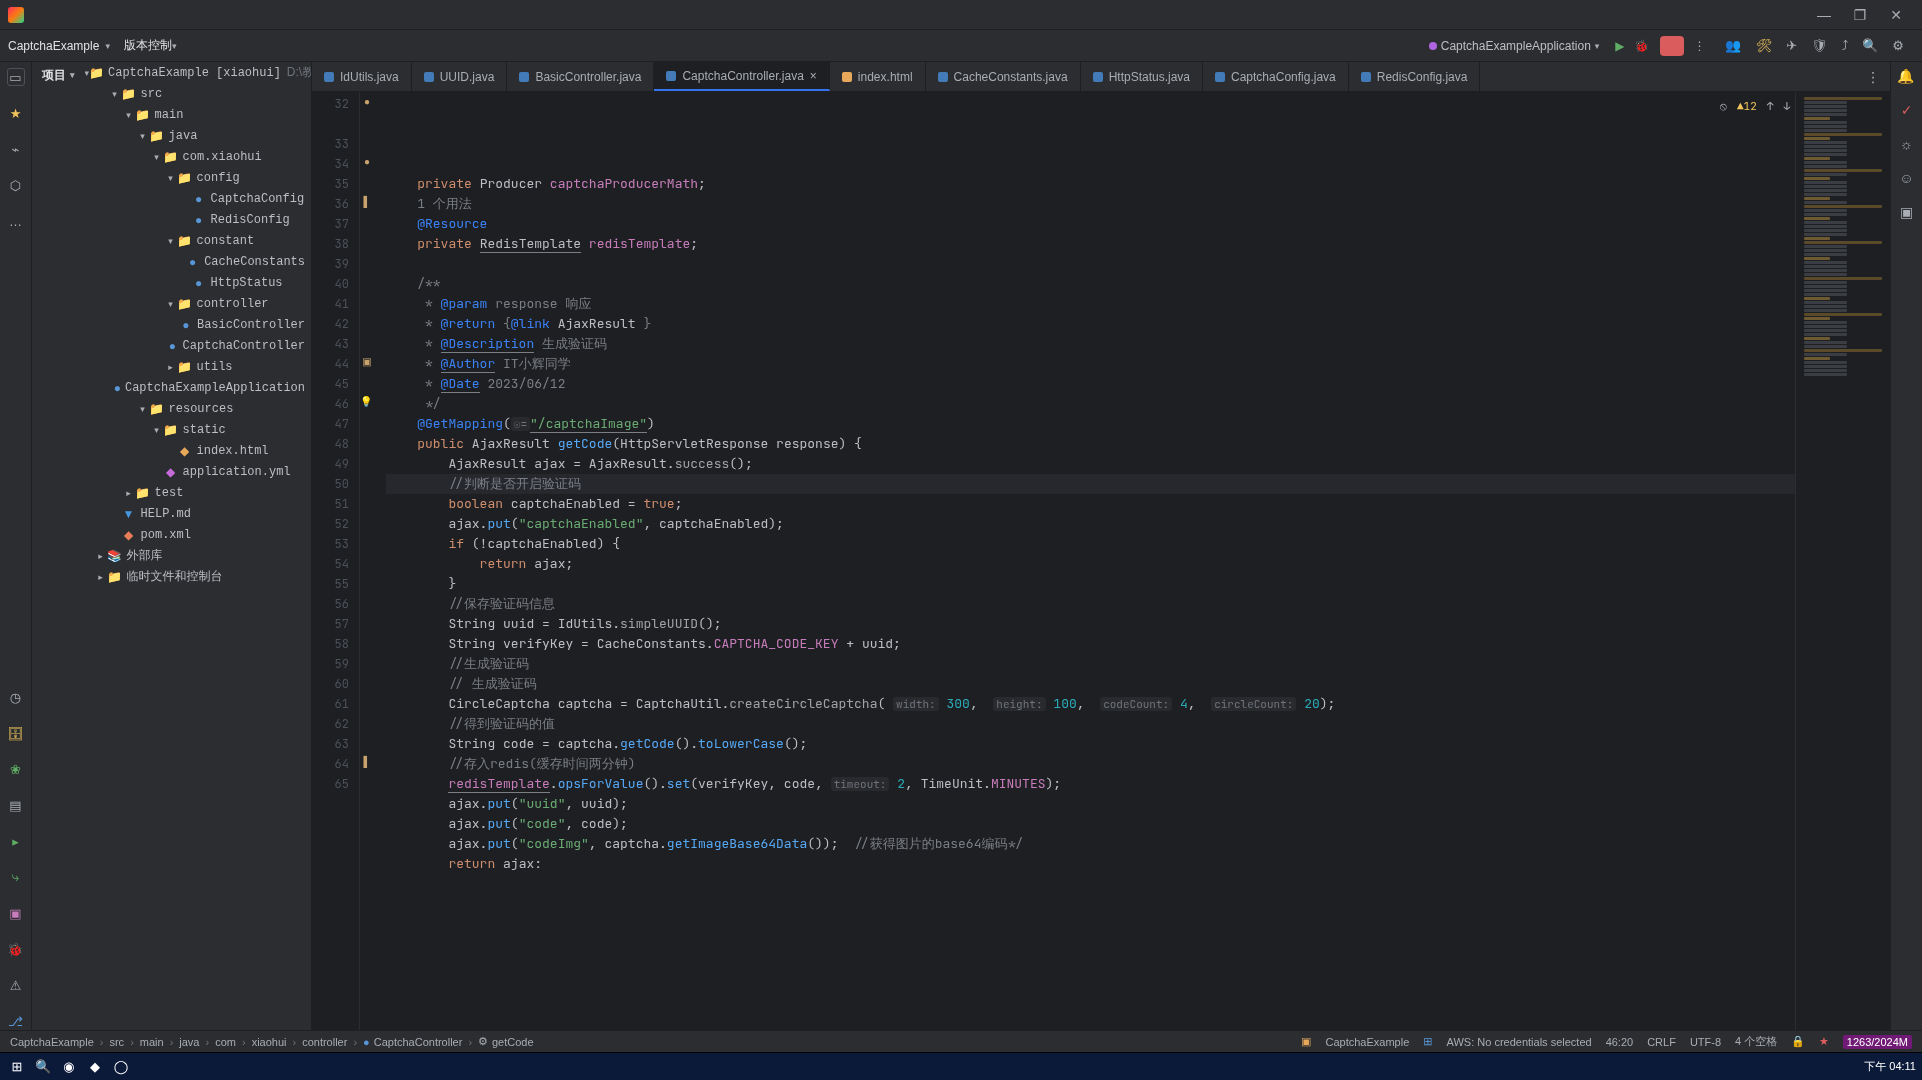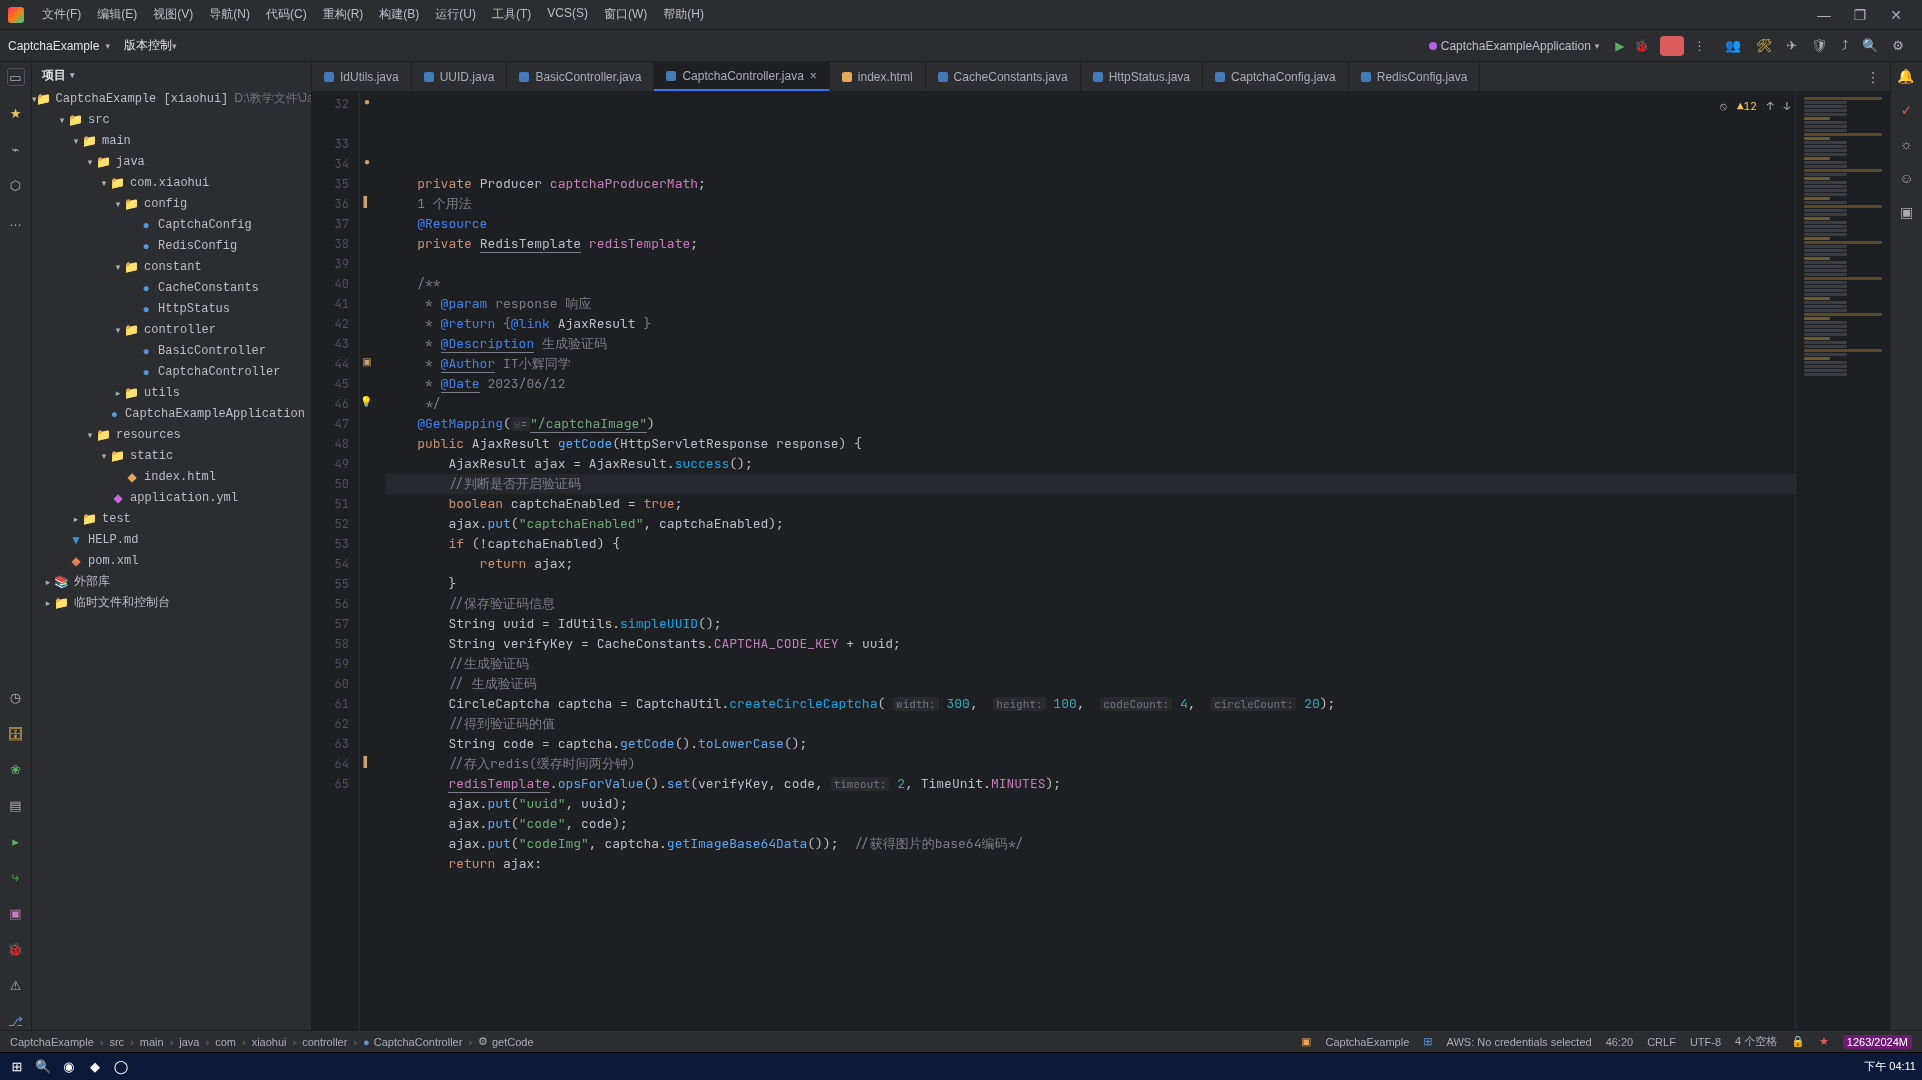--- a/index.html
+++ b/index.html
@@ -233,20 +233,6 @@
 
 <div class="title-bar">
   <div class="logo"></div>
-  <div class="menu-items" id="main-menu">
-      <span>文件(F)</span>
-      <span>编辑(E)</span>
-      <span>视图(V)</span>
-      <span>导航(N)</span>
-      <span>代码(C)</span>
-      <span>重构(R)</span>
-      <span>构建(B)</span>
-      <span>运行(U)</span>
-      <span>工具(T)</span>
-      <span>VCS(S)</span>
-      <span>窗口(W)</span>
-      <span>帮助(H)</span>
-    </div>
   <div class="window-controls">
     <span>—</span>
     <span>❐</span>

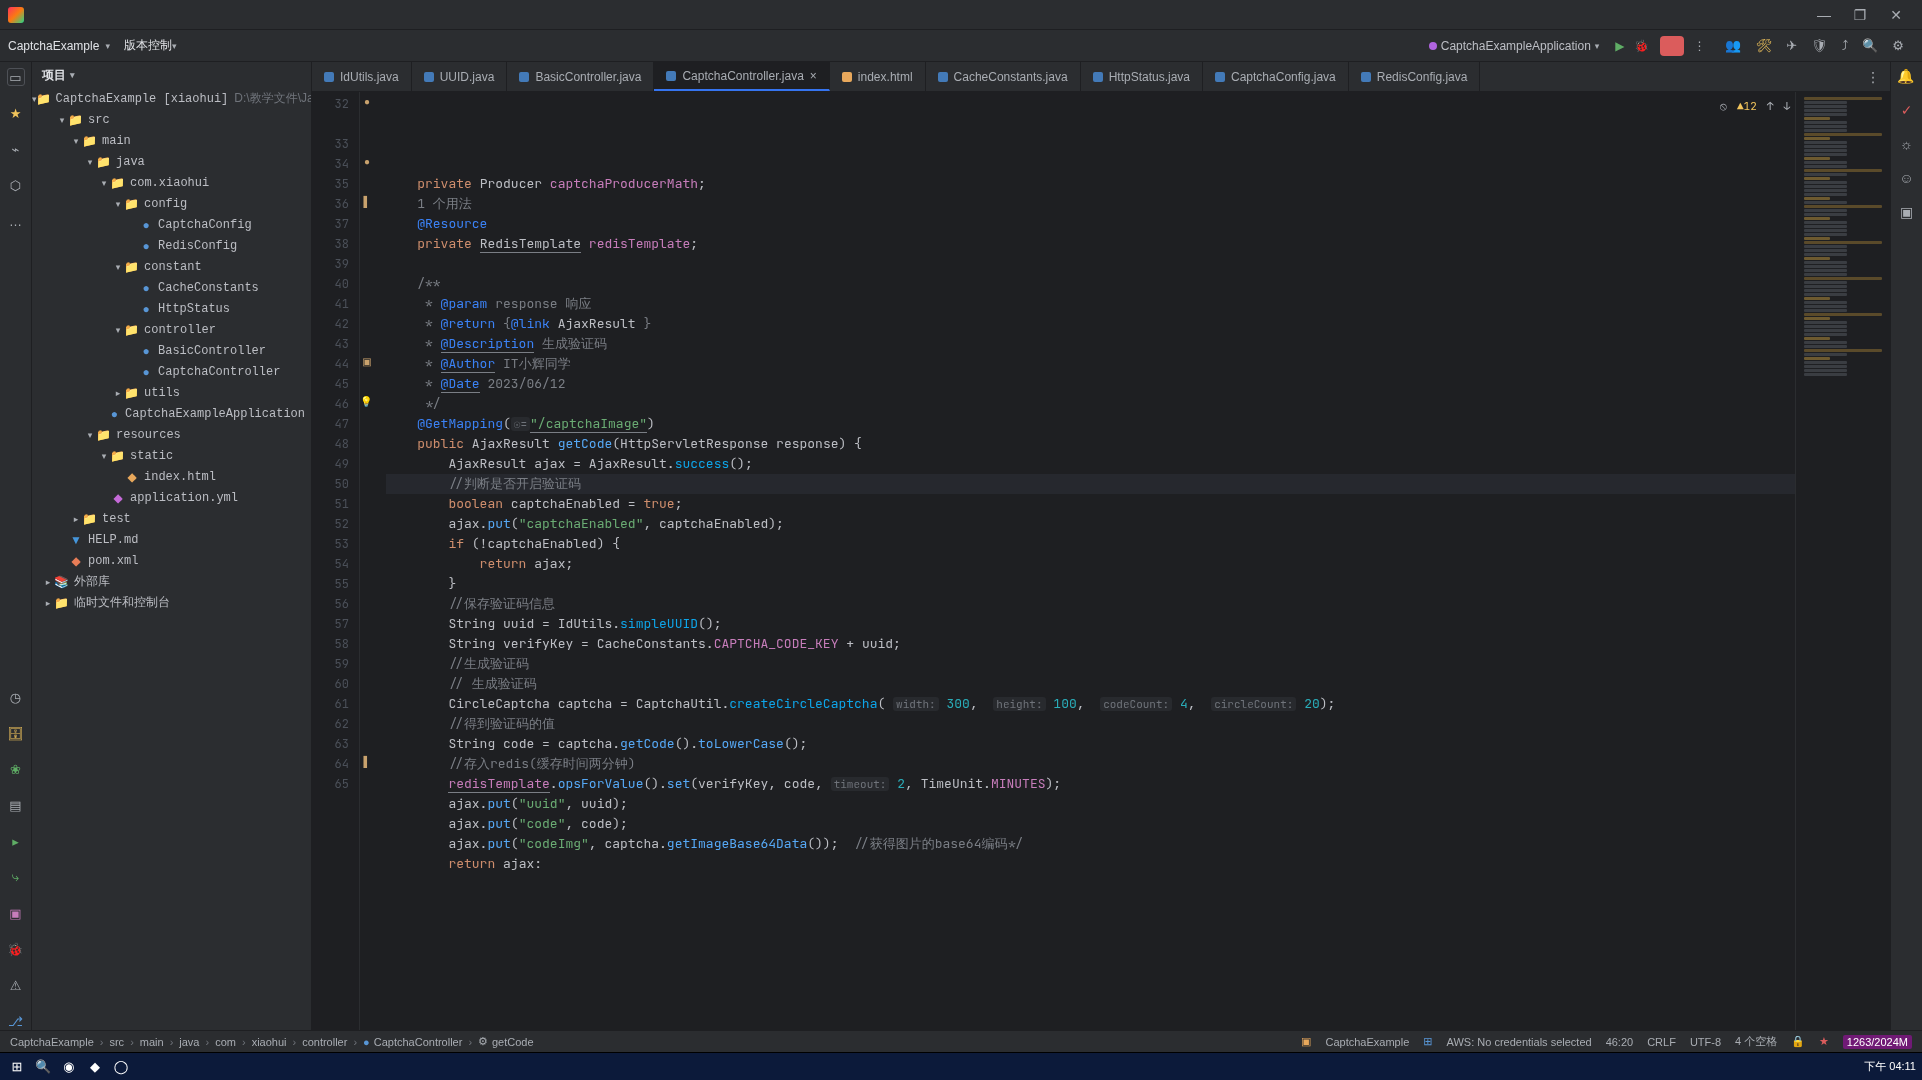--- a/index.html
+++ b/index.html
@@ -71,7 +71,6 @@
   background: #2b2d30;
   border-right: 1px solid #1e1f22;
   display: flex;
-  flex-direction: column;
 }
 .panel-header {
   height: 26px;

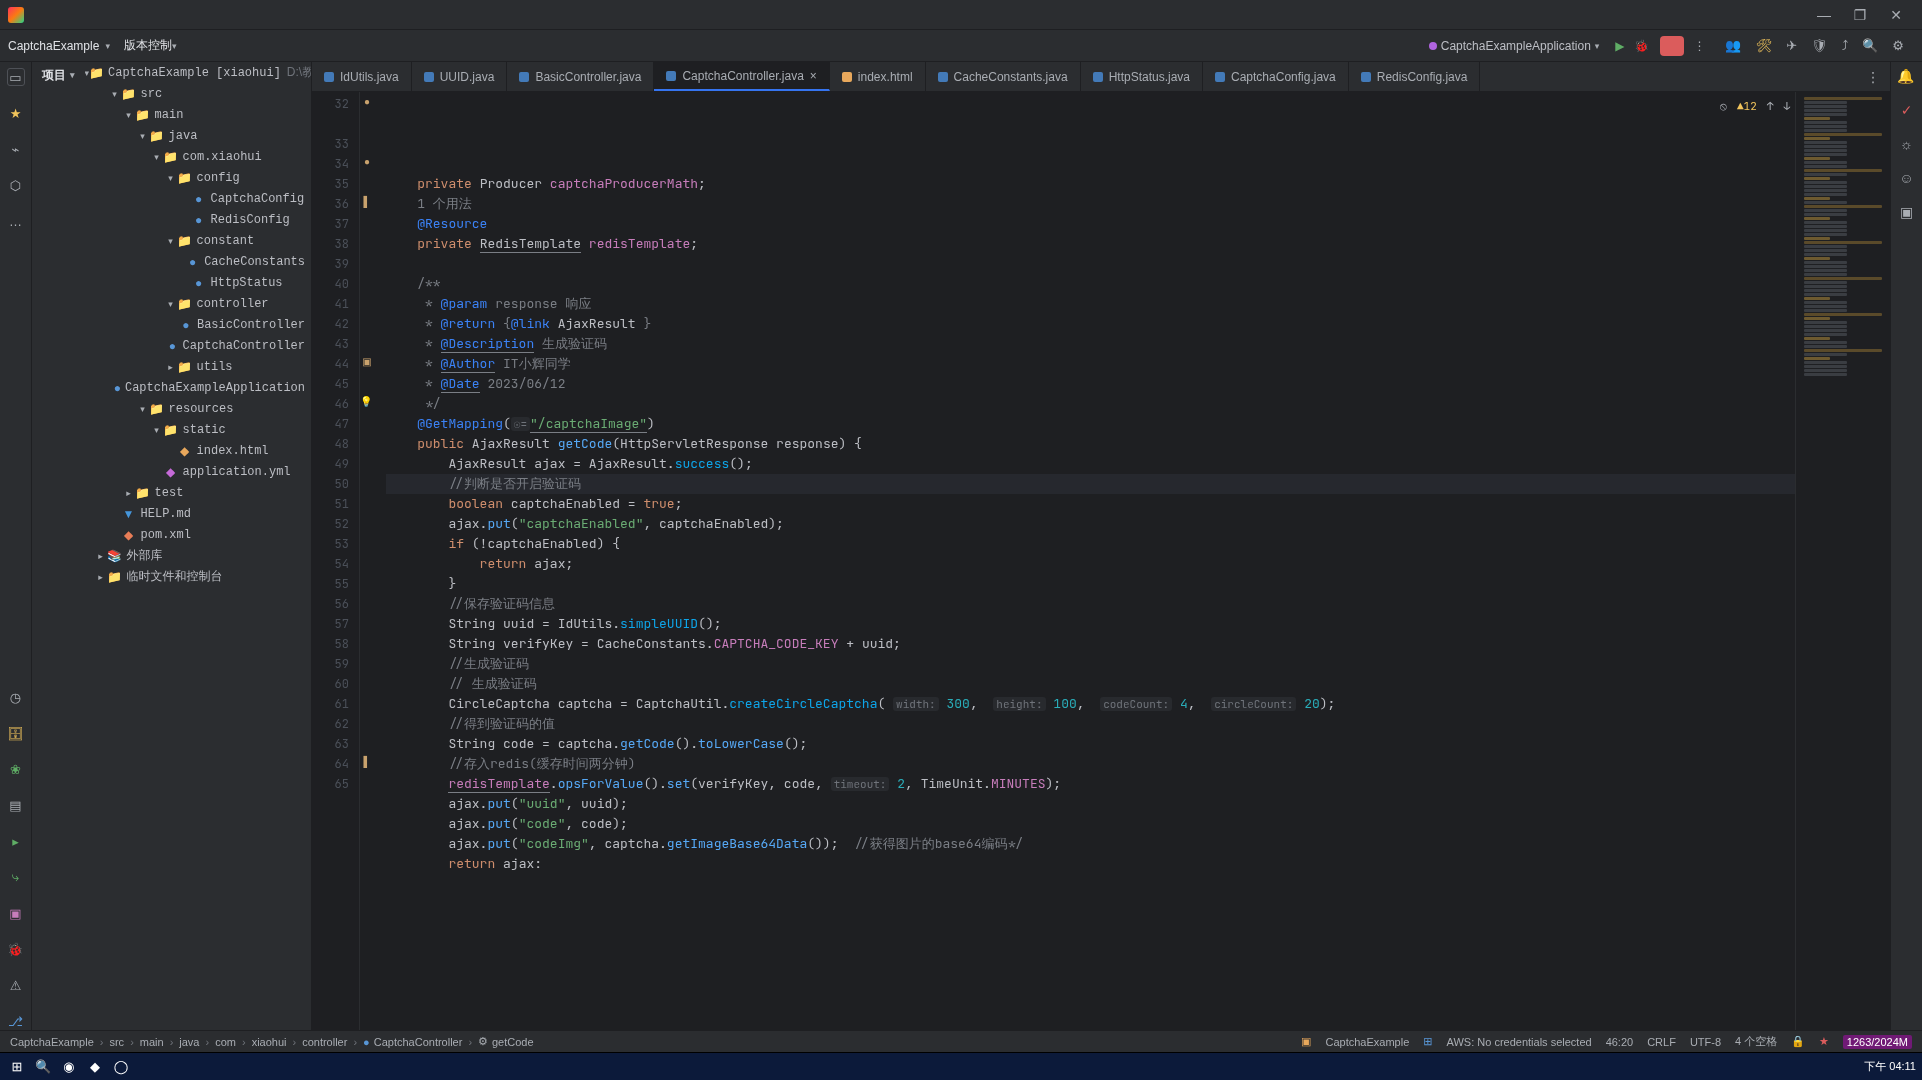--- a/index.html
+++ b/index.html
@@ -157,7 +157,7 @@
 .ann { color: #3b82f6; }
 .typ { color: #bcbec4; }
 .fn { color: #56a8f5; }
-.fnc { color: #0ea5e9; }
+.fnc { color: #a3a3a3; }
 .str { color: #6aab73; }
 .cmt { color: #7a7e85; }
 .num { color: #2aacb8; }

